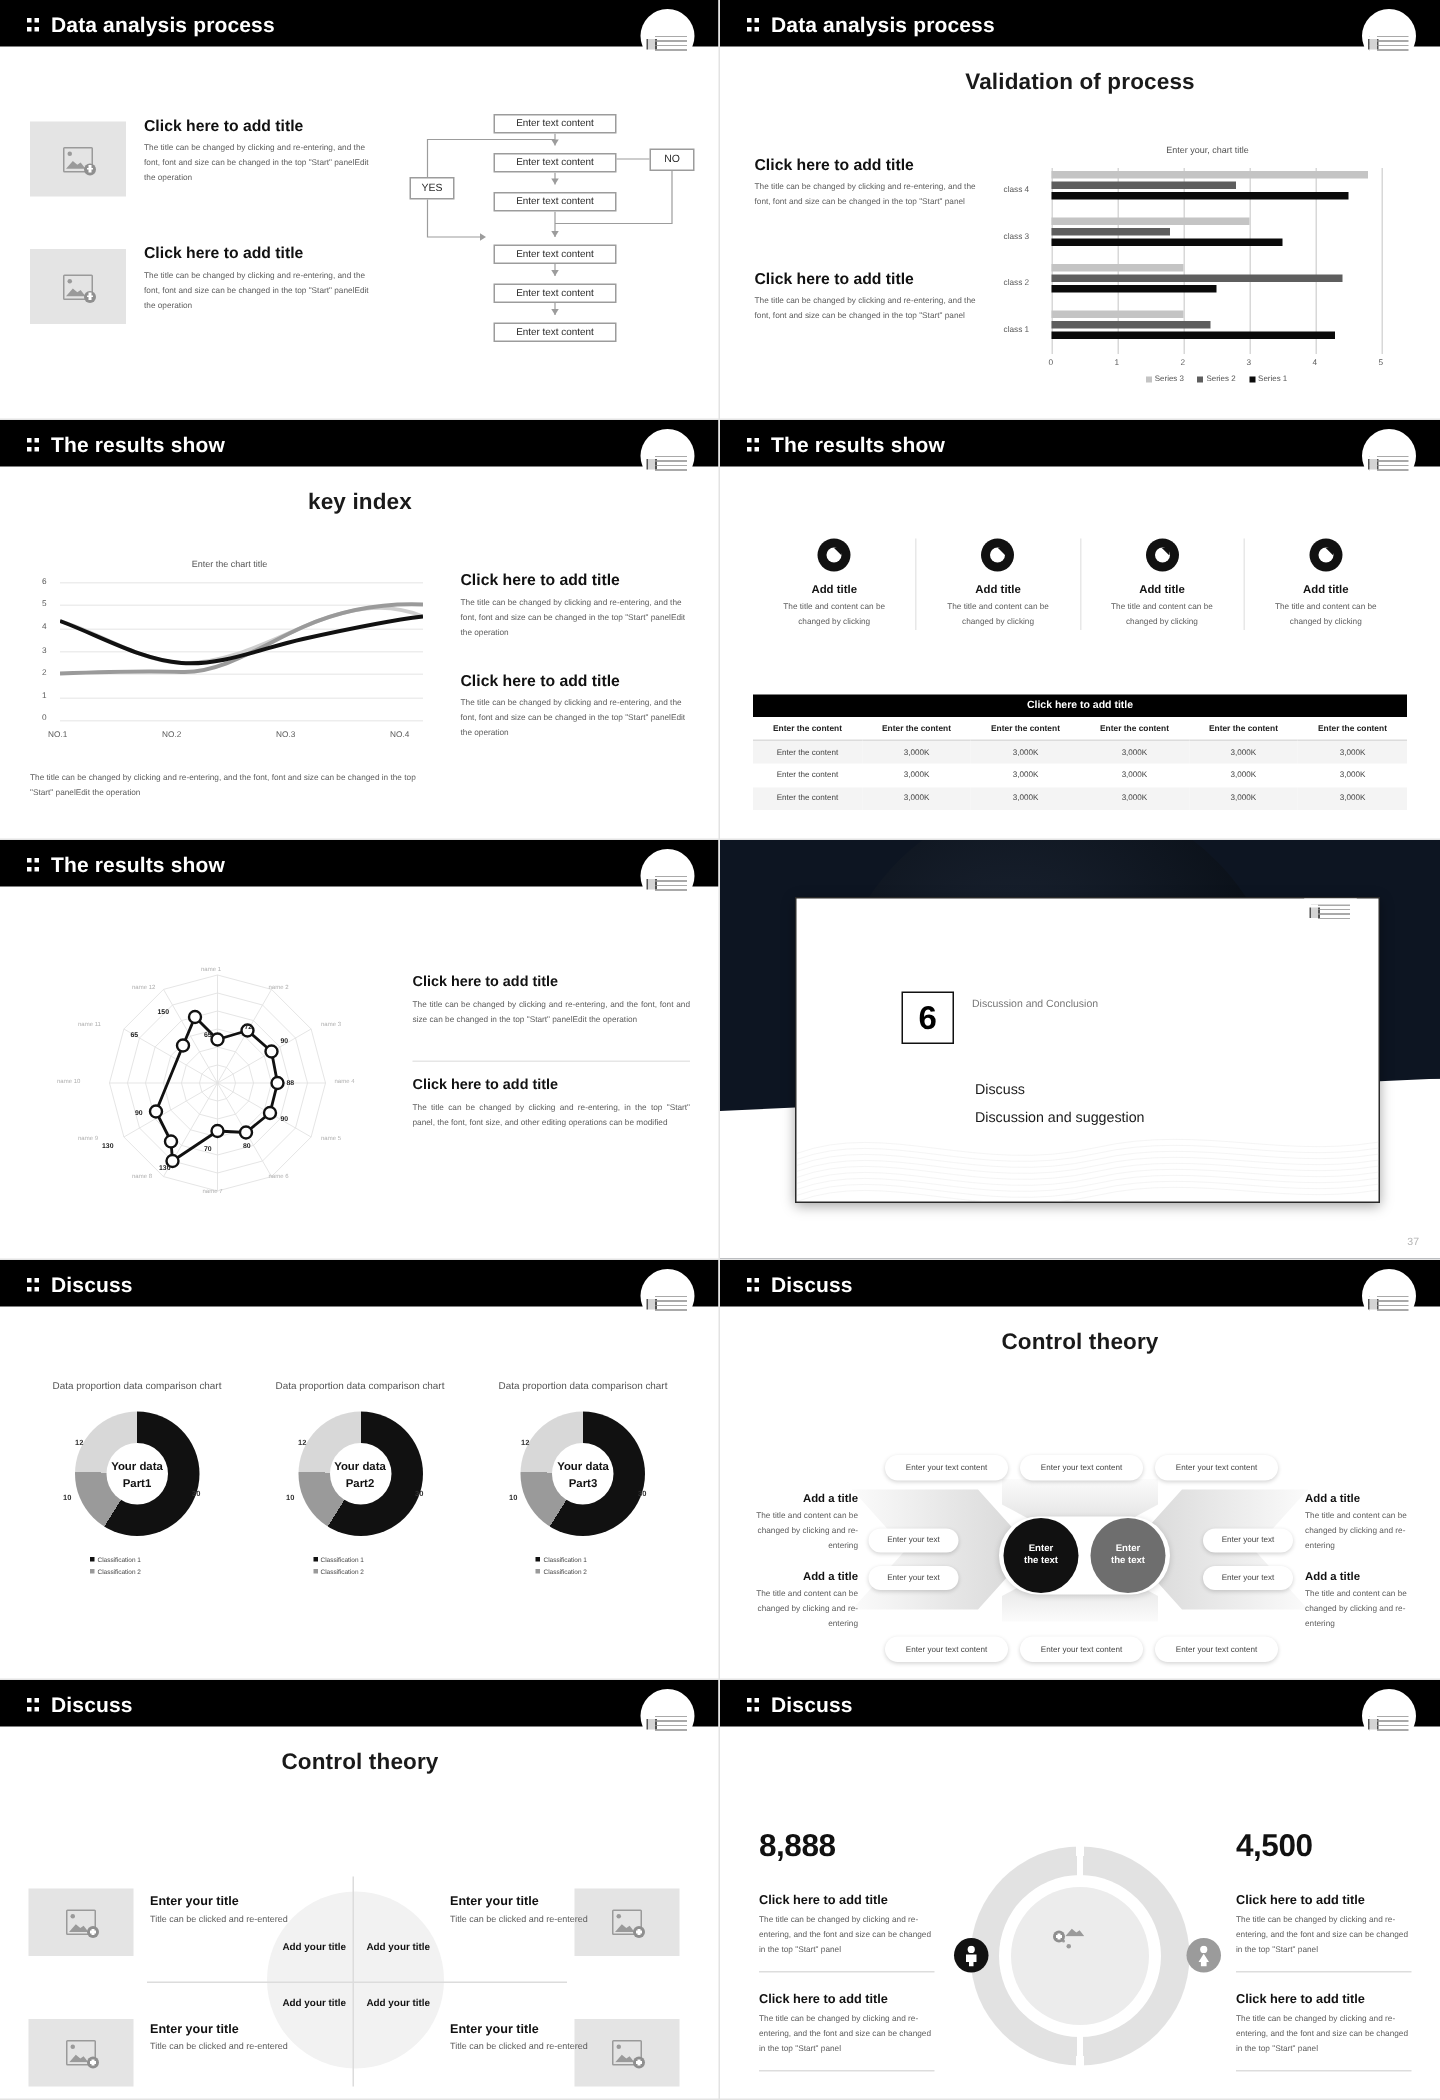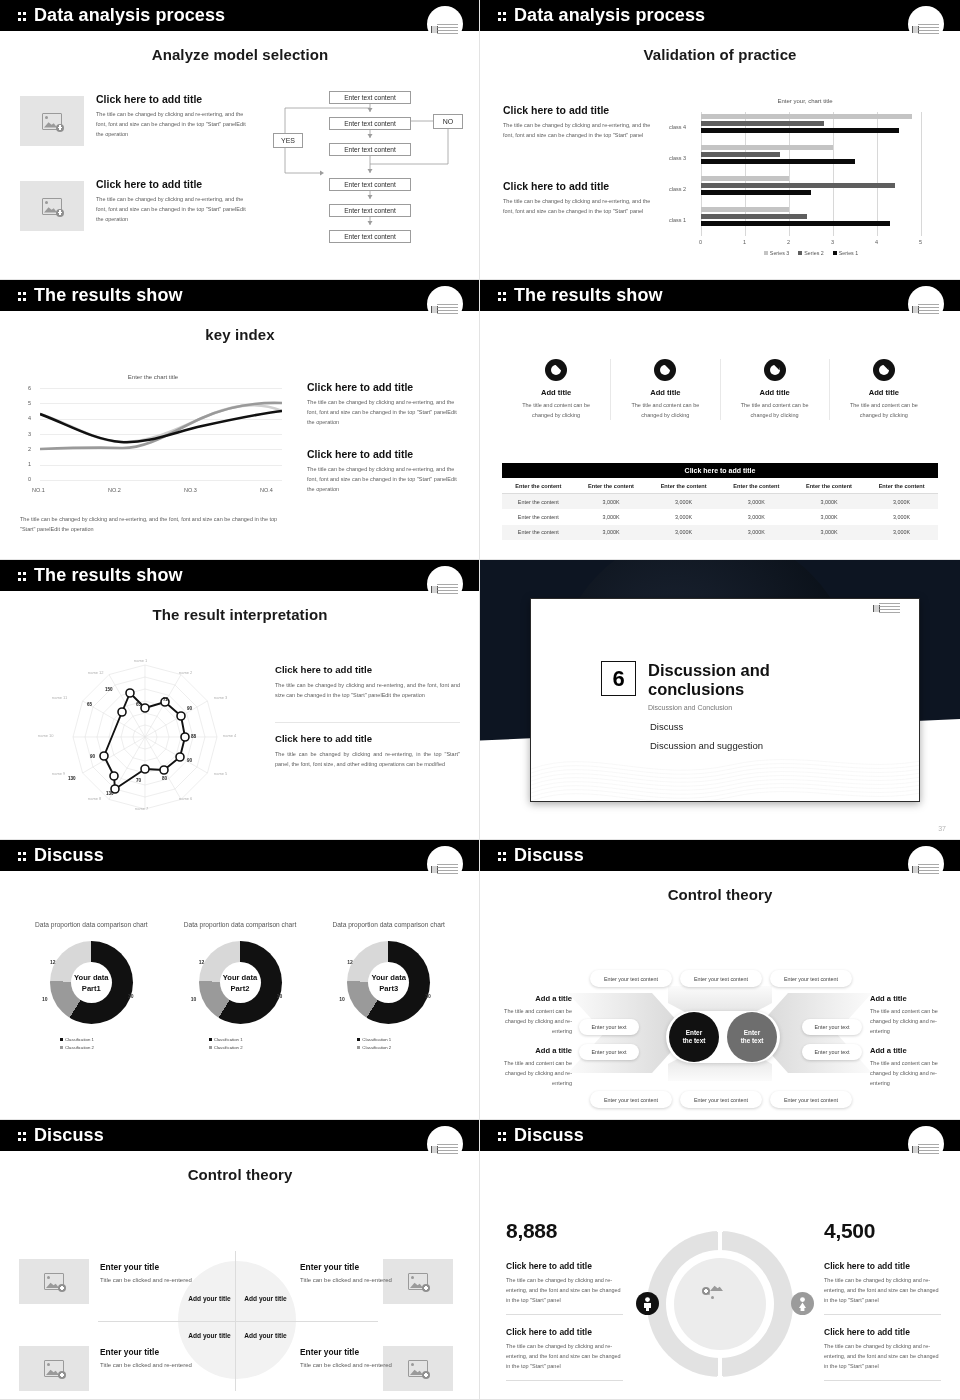--- a/index.html
+++ b/index.html
@@ -27,7 +27,7 @@
   .hdr .dots i:nth-child(2){left:0;top:8px}
   .hdr .dots i:nth-child(3){left:5px;top:2px}
   .hdr .dots i:nth-child(4){left:5px;top:8px}
-  .hdr .htitle { font-size:18px; font-weight:bold; letter-spacing:.1px; }
+  .hdr .htitle { font-size:14px; font-weight:bold; letter-spacing:.1px; }
   .logo-circ {
     position:absolute; right:16px; top:6px; width:36px; height:36px;
     background:#fff; border-radius:50%;

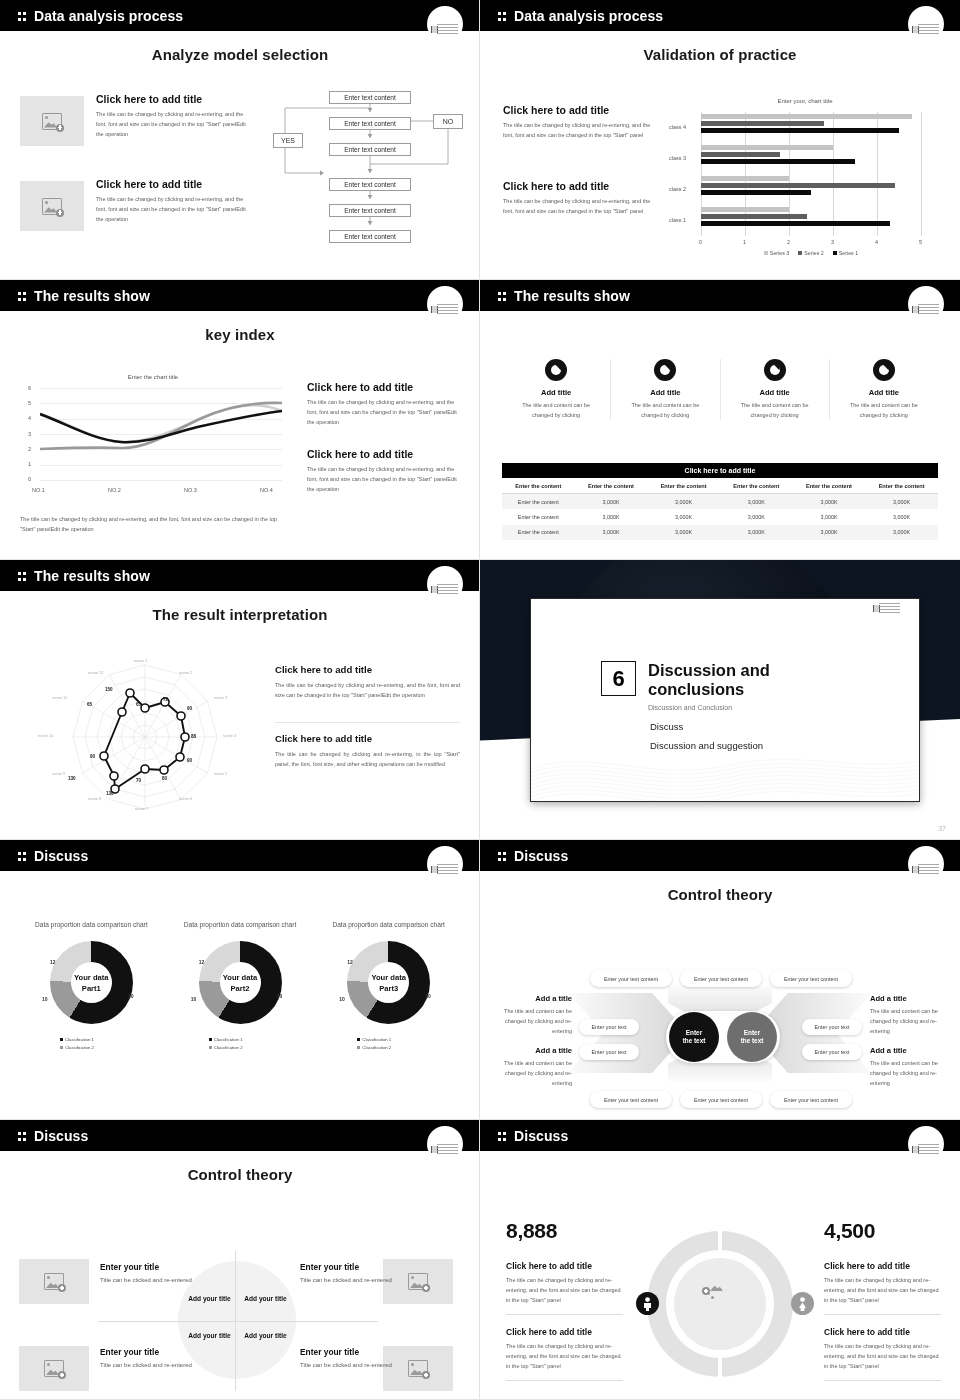--- a/index.html
+++ b/index.html
@@ -147,7 +147,6 @@
       <span class="logo-circ"></span>
     </div>
     <div class="slide-body">
-      <div class="stitle">Analyze model selection</div>
 
       <div style="position:absolute;left:20px;top:50px;width:64px;height:50px;" class="ph-img">
         <span class="img-ic">

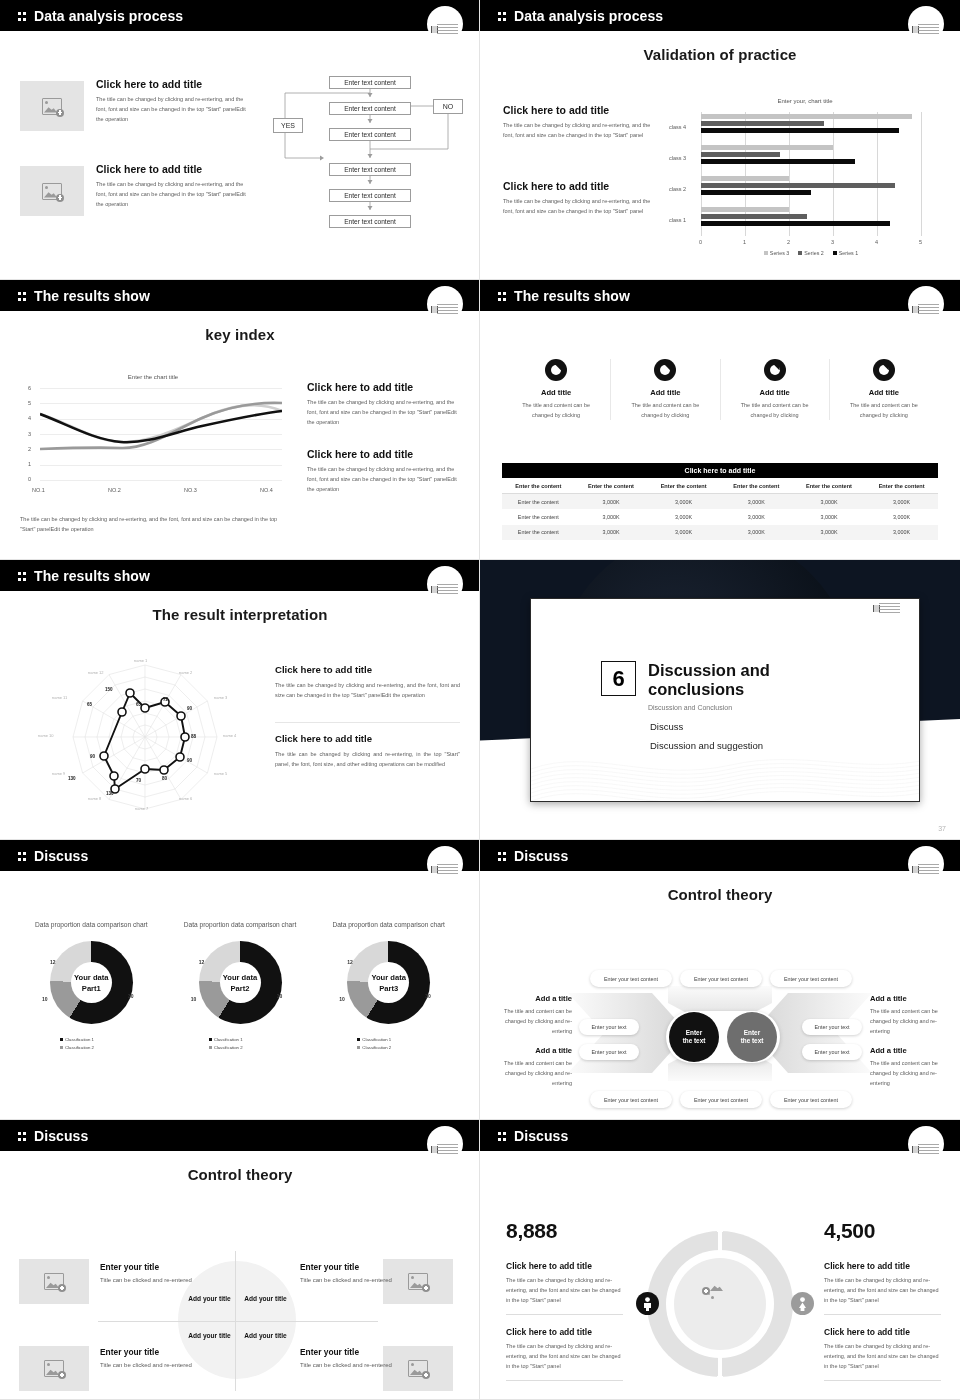--- a/index.html
+++ b/index.html
@@ -221,7 +221,7 @@
       <span class="logo-circ"></span>
     </div>
     <div class="slide-body">
-      <div class="stitle">Validation of practice</div>
+      <div class="stitle">Validation of process</div>
 
       <div style="position:absolute;left:23px;top:58px;width:150px;">
         <div class="h3">Click here to add title</div>

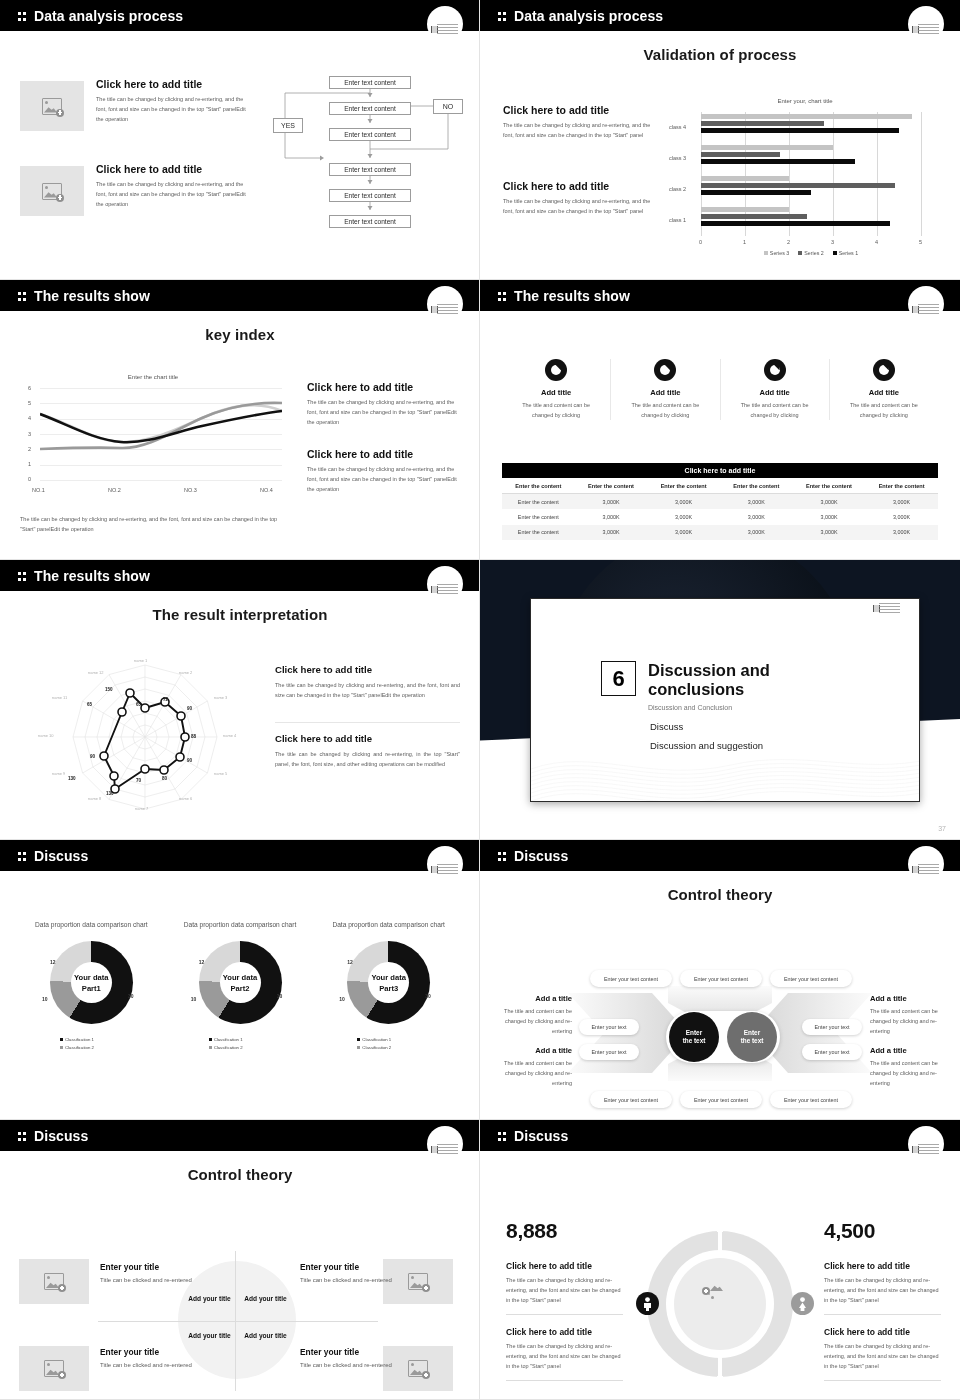--- a/index.html
+++ b/index.html
@@ -441,7 +441,6 @@
       <span class="logo-circ"></span>
     </div>
     <div class="slide-body">
-      <div class="stitle">The result interpretation</div>
 
       <div style="position:absolute;left:30px;top:48px;width:230px;height:165px;">
         <svg width="230" height="165">

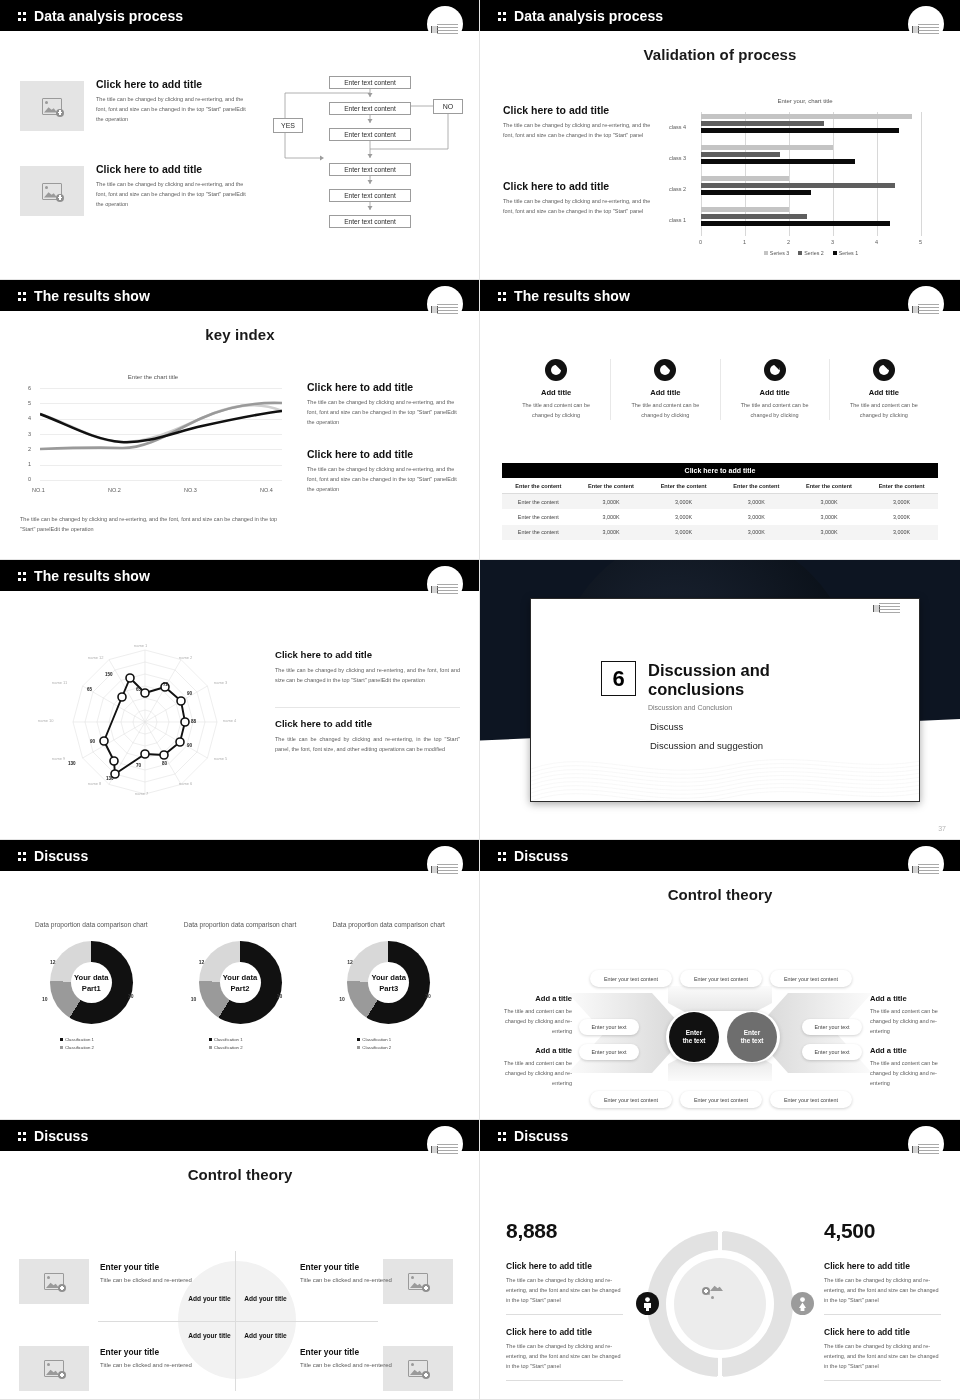--- a/index.html
+++ b/index.html
@@ -543,7 +543,6 @@
       <div style="position:absolute;left:70px;top:62px;display:flex;align-items:flex-start;gap:12px;">
         <div class="sec-num">6</div>
         <div style="max-width:180px;">
-          <div style="font-size:16.5px;font-weight:bold;line-height:19px;color:#111;">Discussion and conclusions</div>
           <div style="font-size:7px;color:#777;margin-top:5px;">Discussion and Conclusion</div>
         </div>
       </div>

